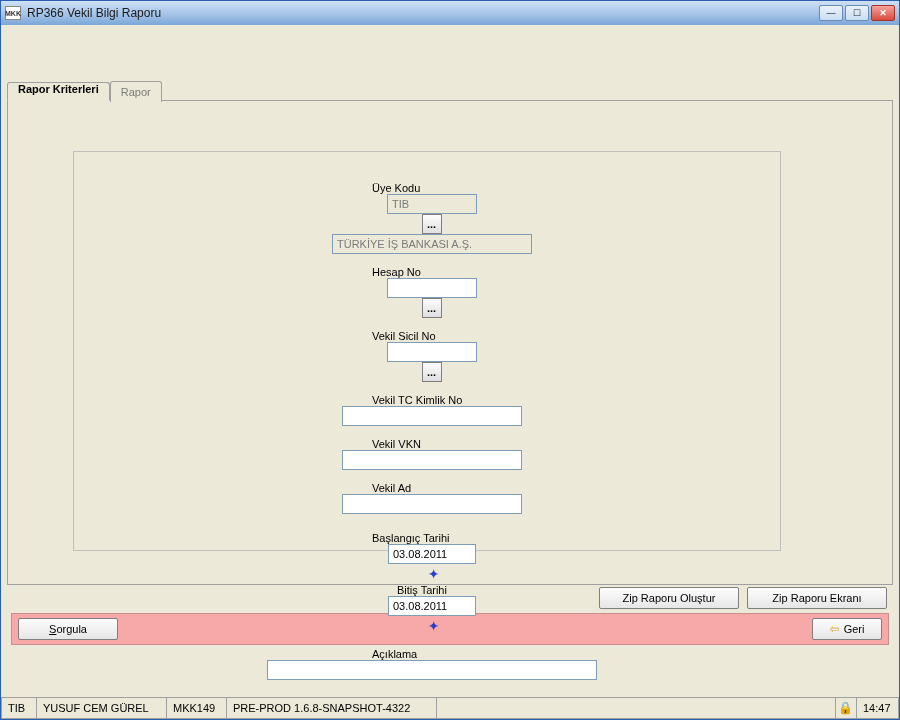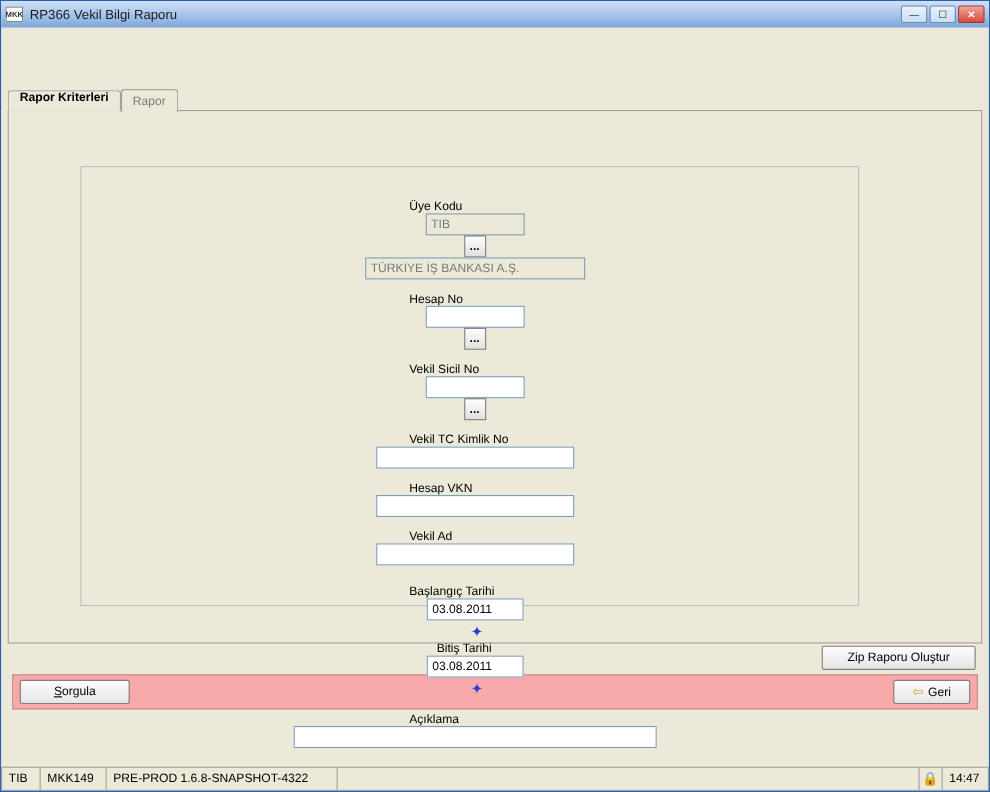--- a/index.html
+++ b/index.html
@@ -292,7 +292,7 @@
         </div>
 
         <div class="form-row">
-          <label class="lbl">Hesap VKN</label>
+          <label class="lbl">Vekil VKN</label>
           <input class="txt" style="width: 180px;" value="">
         </div>
 

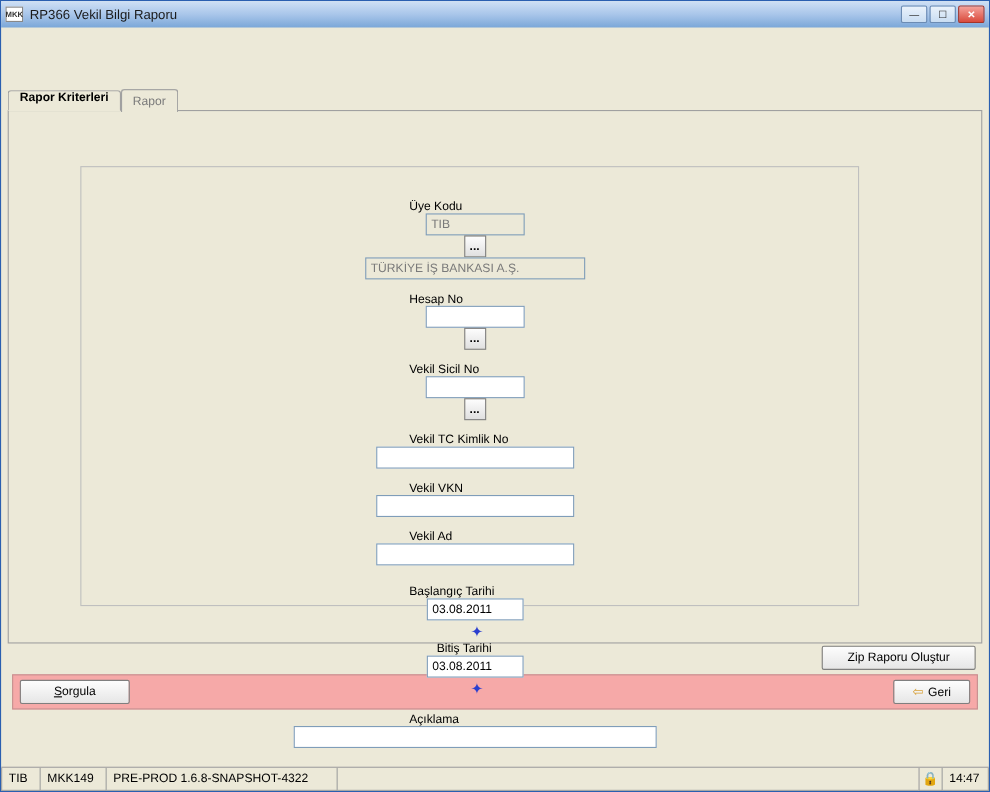--- a/index.html
+++ b/index.html
@@ -323,6 +323,7 @@
 
     <div class="zip-bar">
       <button class="btn" style="min-width:140px">Zip Raporu Oluştur</button>
+      <button class="btn" style="min-width:140px">Zip Raporu Ekranı</button>
     </div>
 
     <div class="pink-bar">

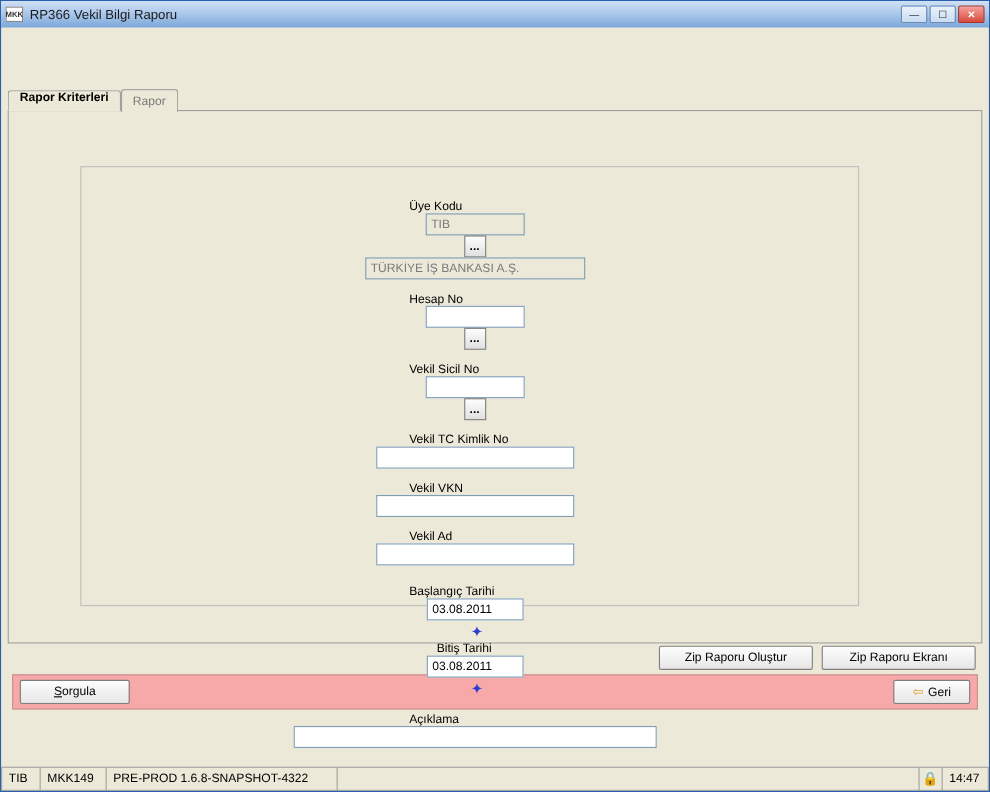--- a/index.html
+++ b/index.html
@@ -337,6 +337,7 @@
 
   <div class="statusbar">
     <div class="status-cell" style="width:36px">TIB</div>
+    <div class="status-cell" style="width:130px">YUSUF CEM GÜREL</div>
     <div class="status-cell" style="width:60px">MKK149</div>
     <div class="status-cell" style="width:210px">PRE-PROD 1.6.8-SNAPSHOT-4322</div>
     <div class="status-spacer"></div>

